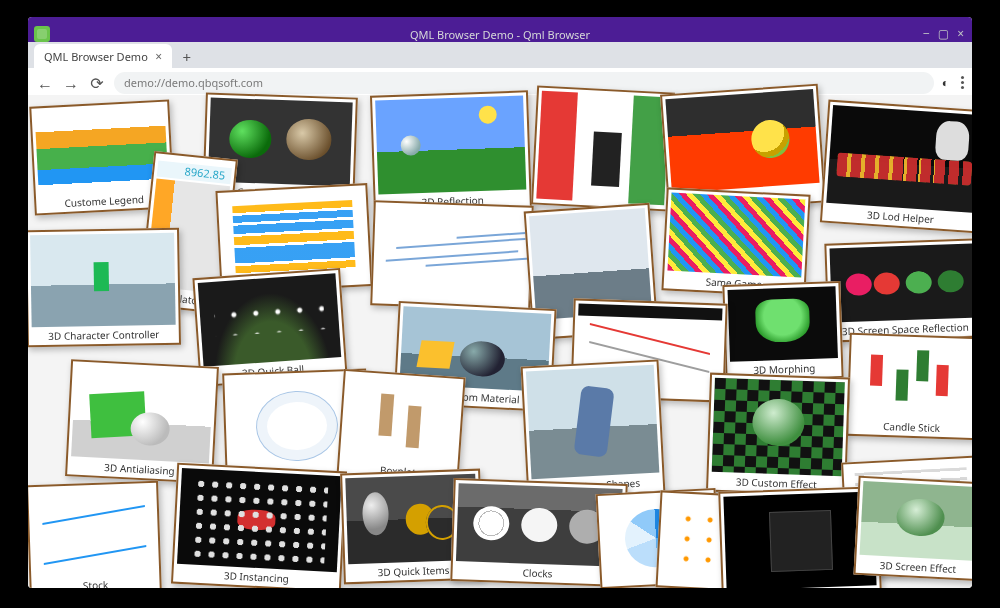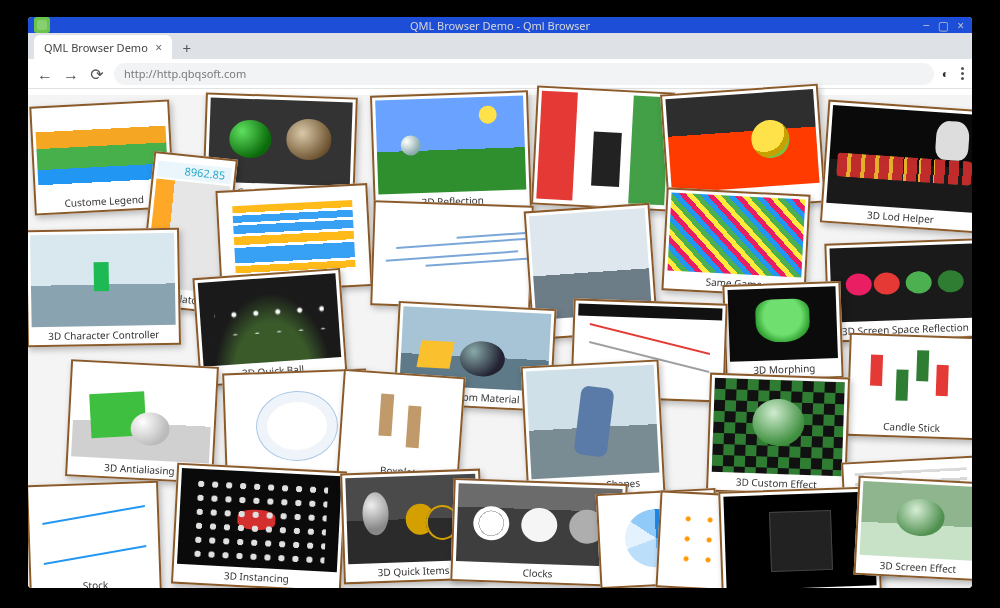--- a/index.html
+++ b/index.html
@@ -11,8 +11,8 @@
   box-shadow: 0 8px 30px rgba(0,0,0,.35);
 }
 .titlebar {
-  height: 16px; background: #1d4ed8; color: #d5d7d8; display: flex;
-  align-items: center; font-size: 11px; position: relative;
+  height: 25px; background: #4c1d95; color: #d5d7d8; display: flex;
+  align-items: flex-end; font-size: 11px; position: relative;
 }
 .titlebar .app-icon { width: 16px; height: 16px; margin: 0 6px; background: #6ac44b; border-radius: 3px; position: relative; }
 .titlebar .app-icon::after { content:""; position:absolute; left:3px; top:3px; width:10px; height:10px; background:#fff; opacity:.2; border-radius:2px; }

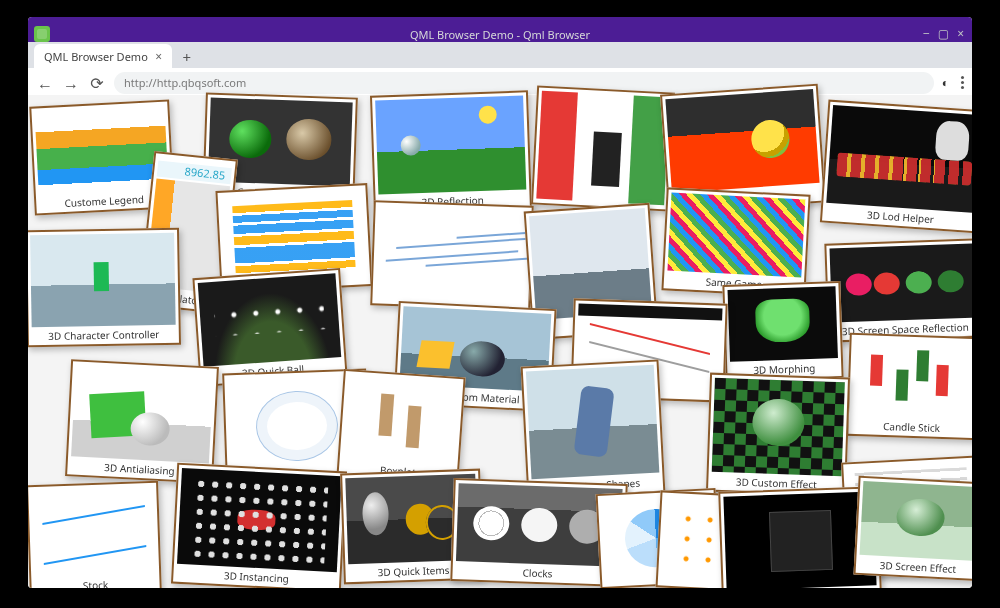--- a/index.html
+++ b/index.html
@@ -155,7 +155,7 @@
     <div class="nav-btn">→</div>
     <div class="nav-btn">⟳</div>
     <div class="urlbar">
-      <span>http://http.qbqsoft.com</span>
+      <span>demo://demo.qbqsoft.com</span>
     </div>
     <div class="right-icons">
       <span style="font-size:12px;color:#333;">◐</span>

